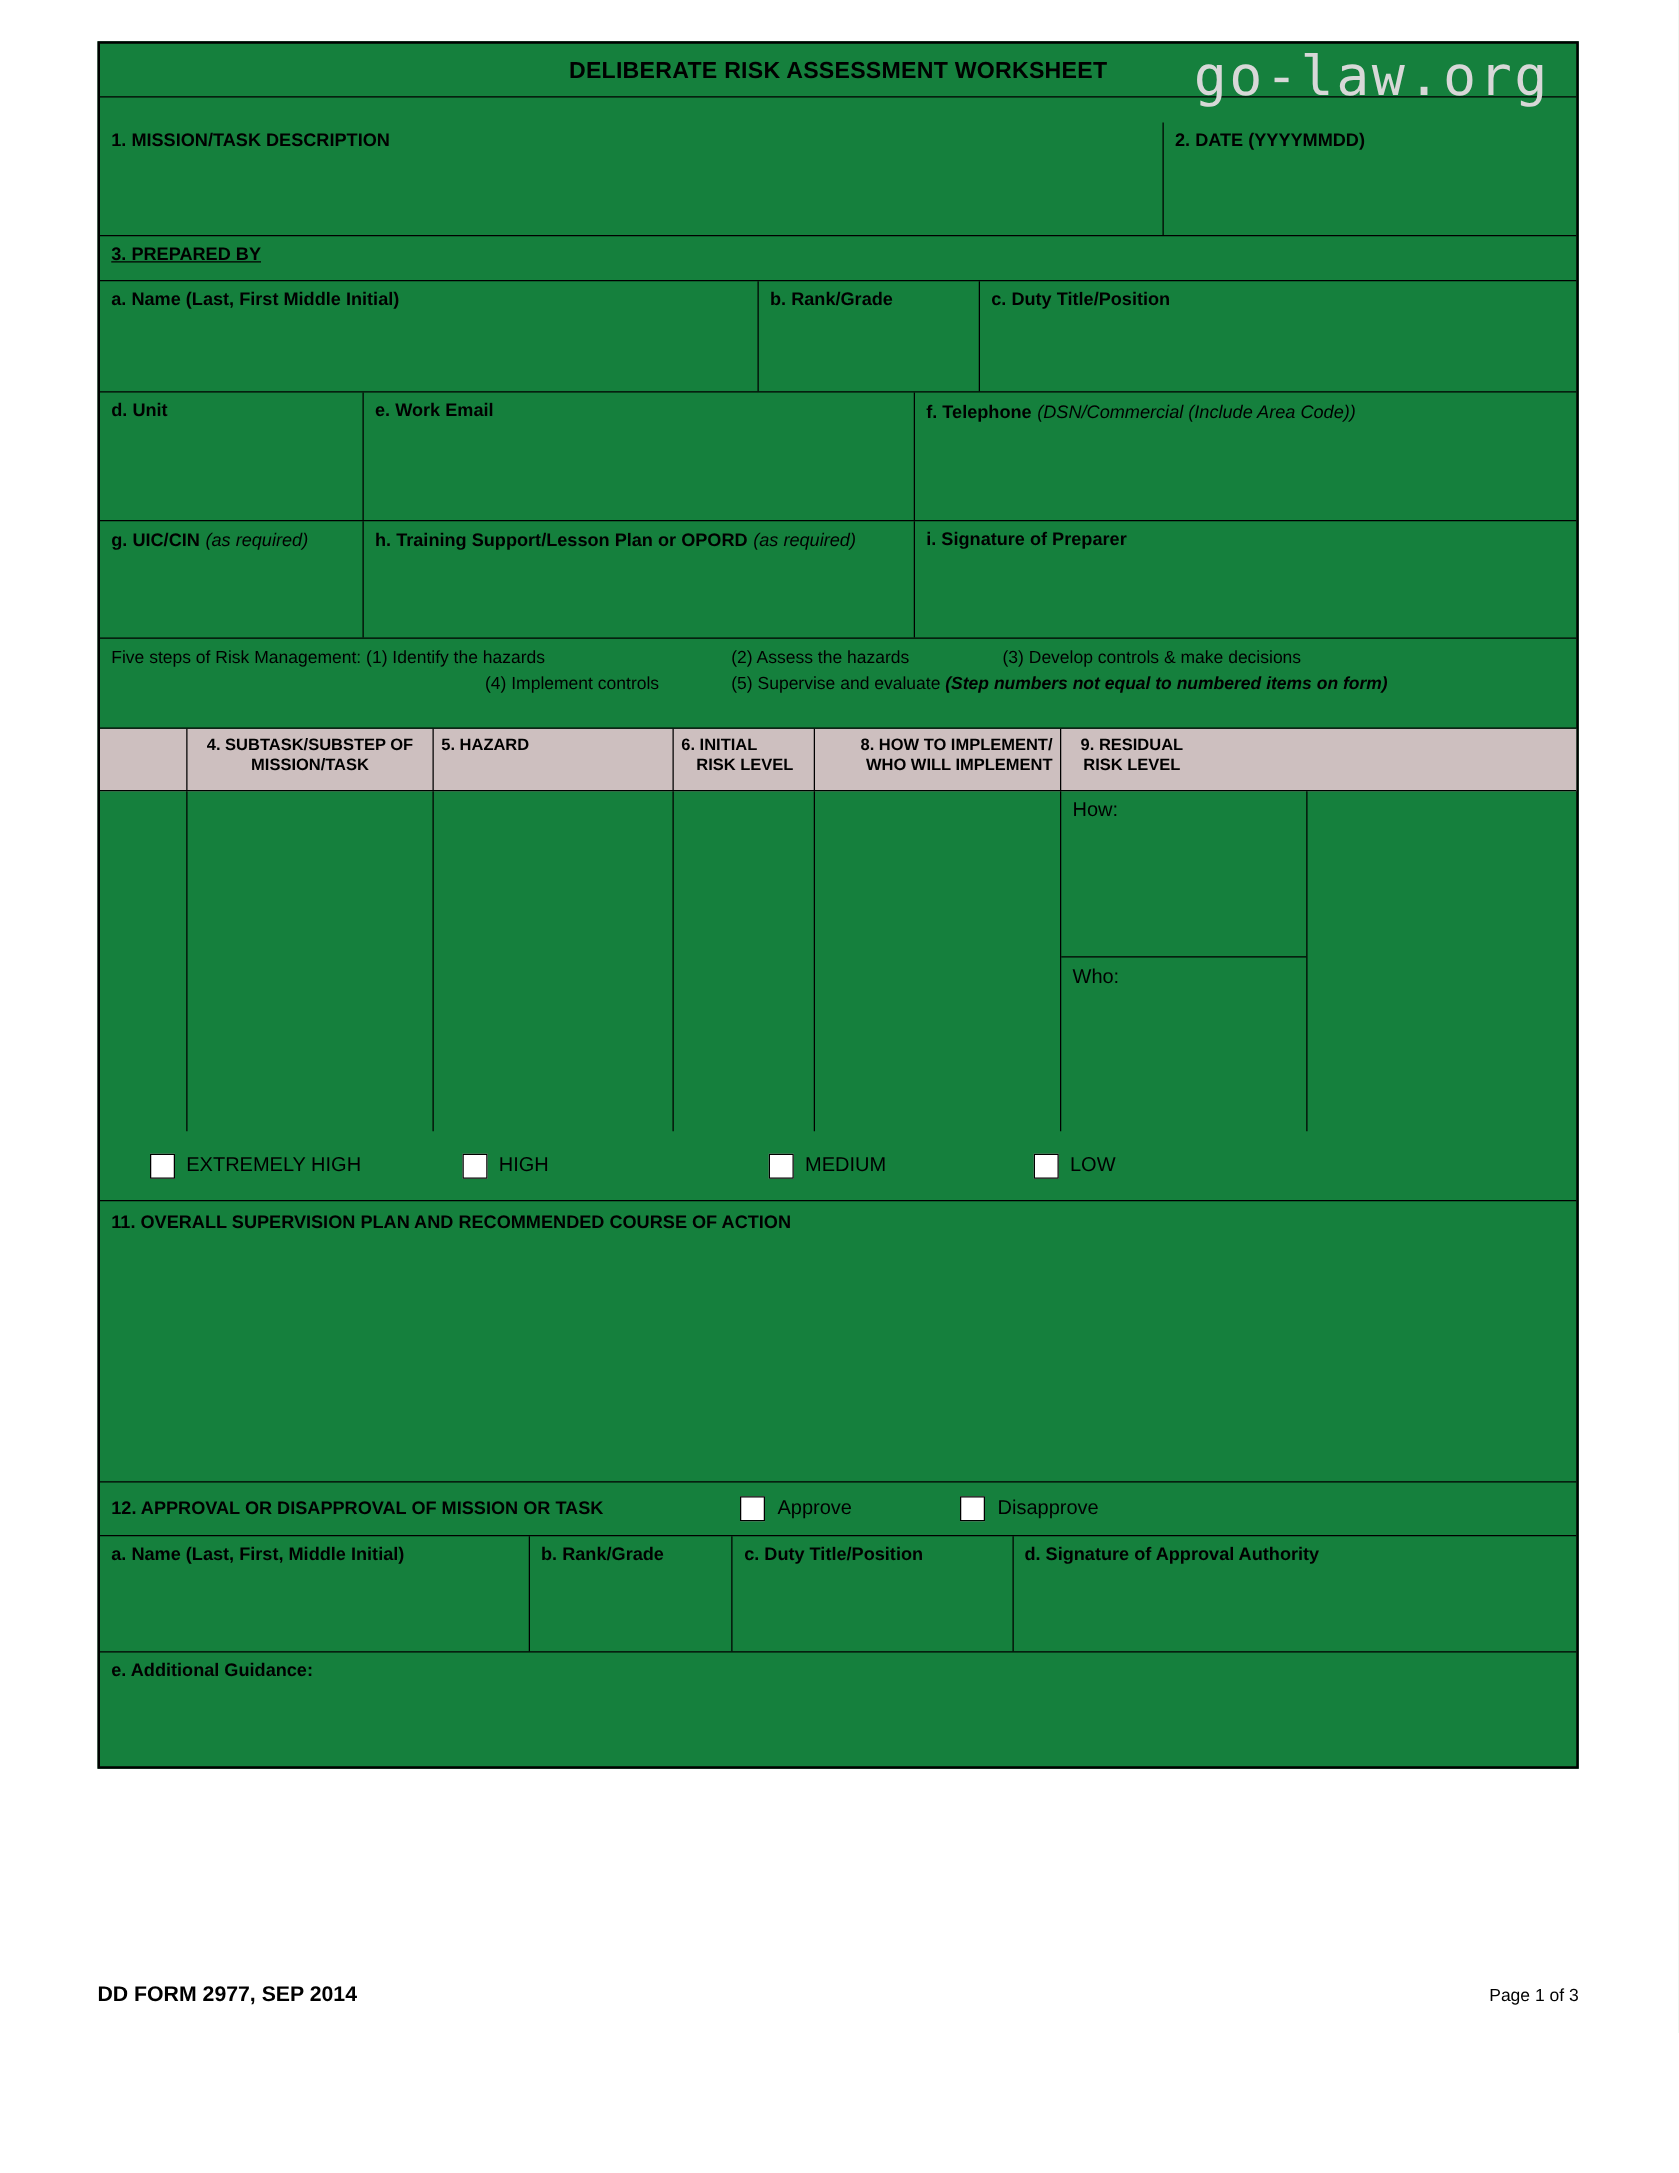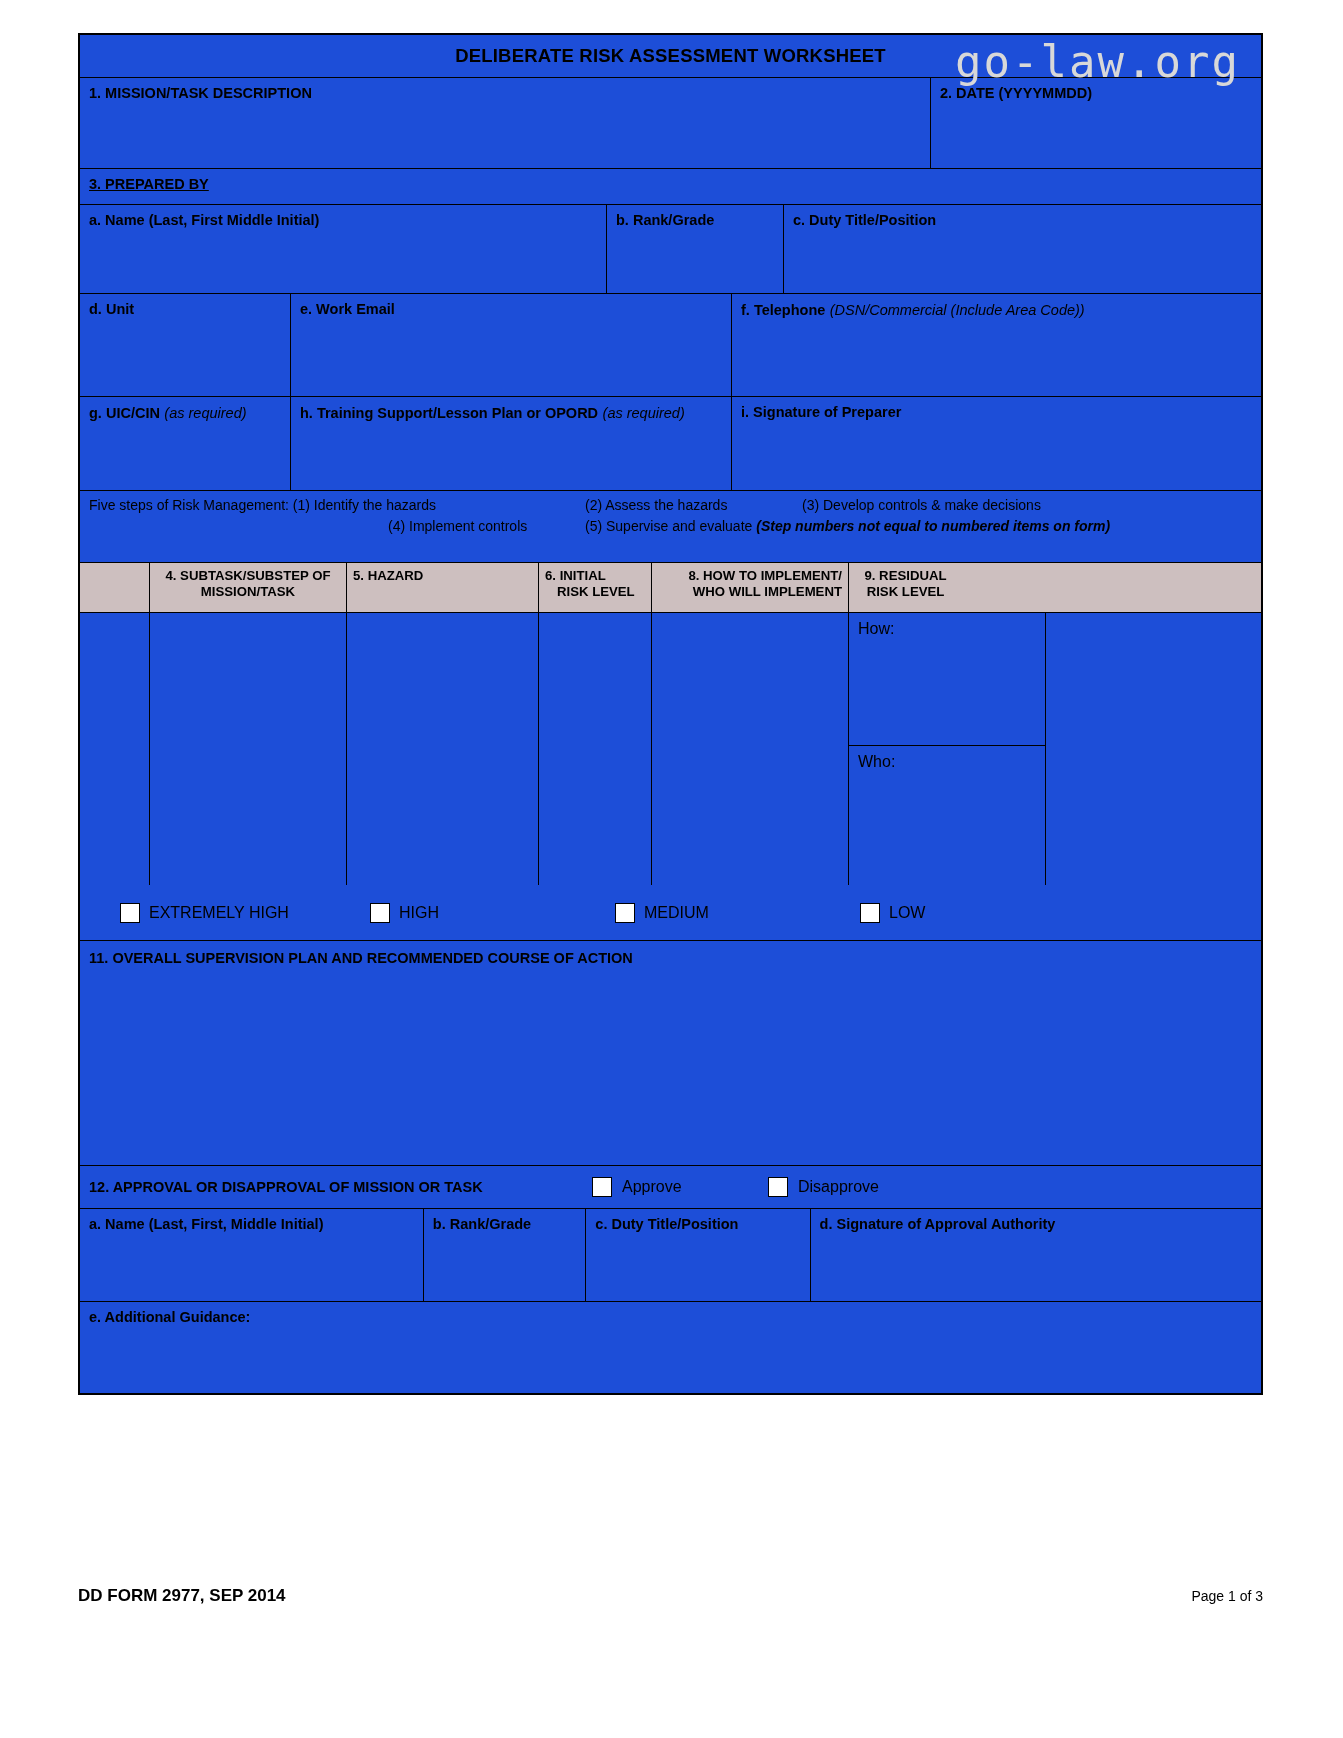--- a/index.html
+++ b/index.html
@@ -40,7 +40,7 @@
     width: 1185px;
     border: 2px solid #000;
     box-sizing: border-box;
-    background: #1d4ed8;
+    background: #15803d;
   }
   .row { display: flex; }
   .cell {

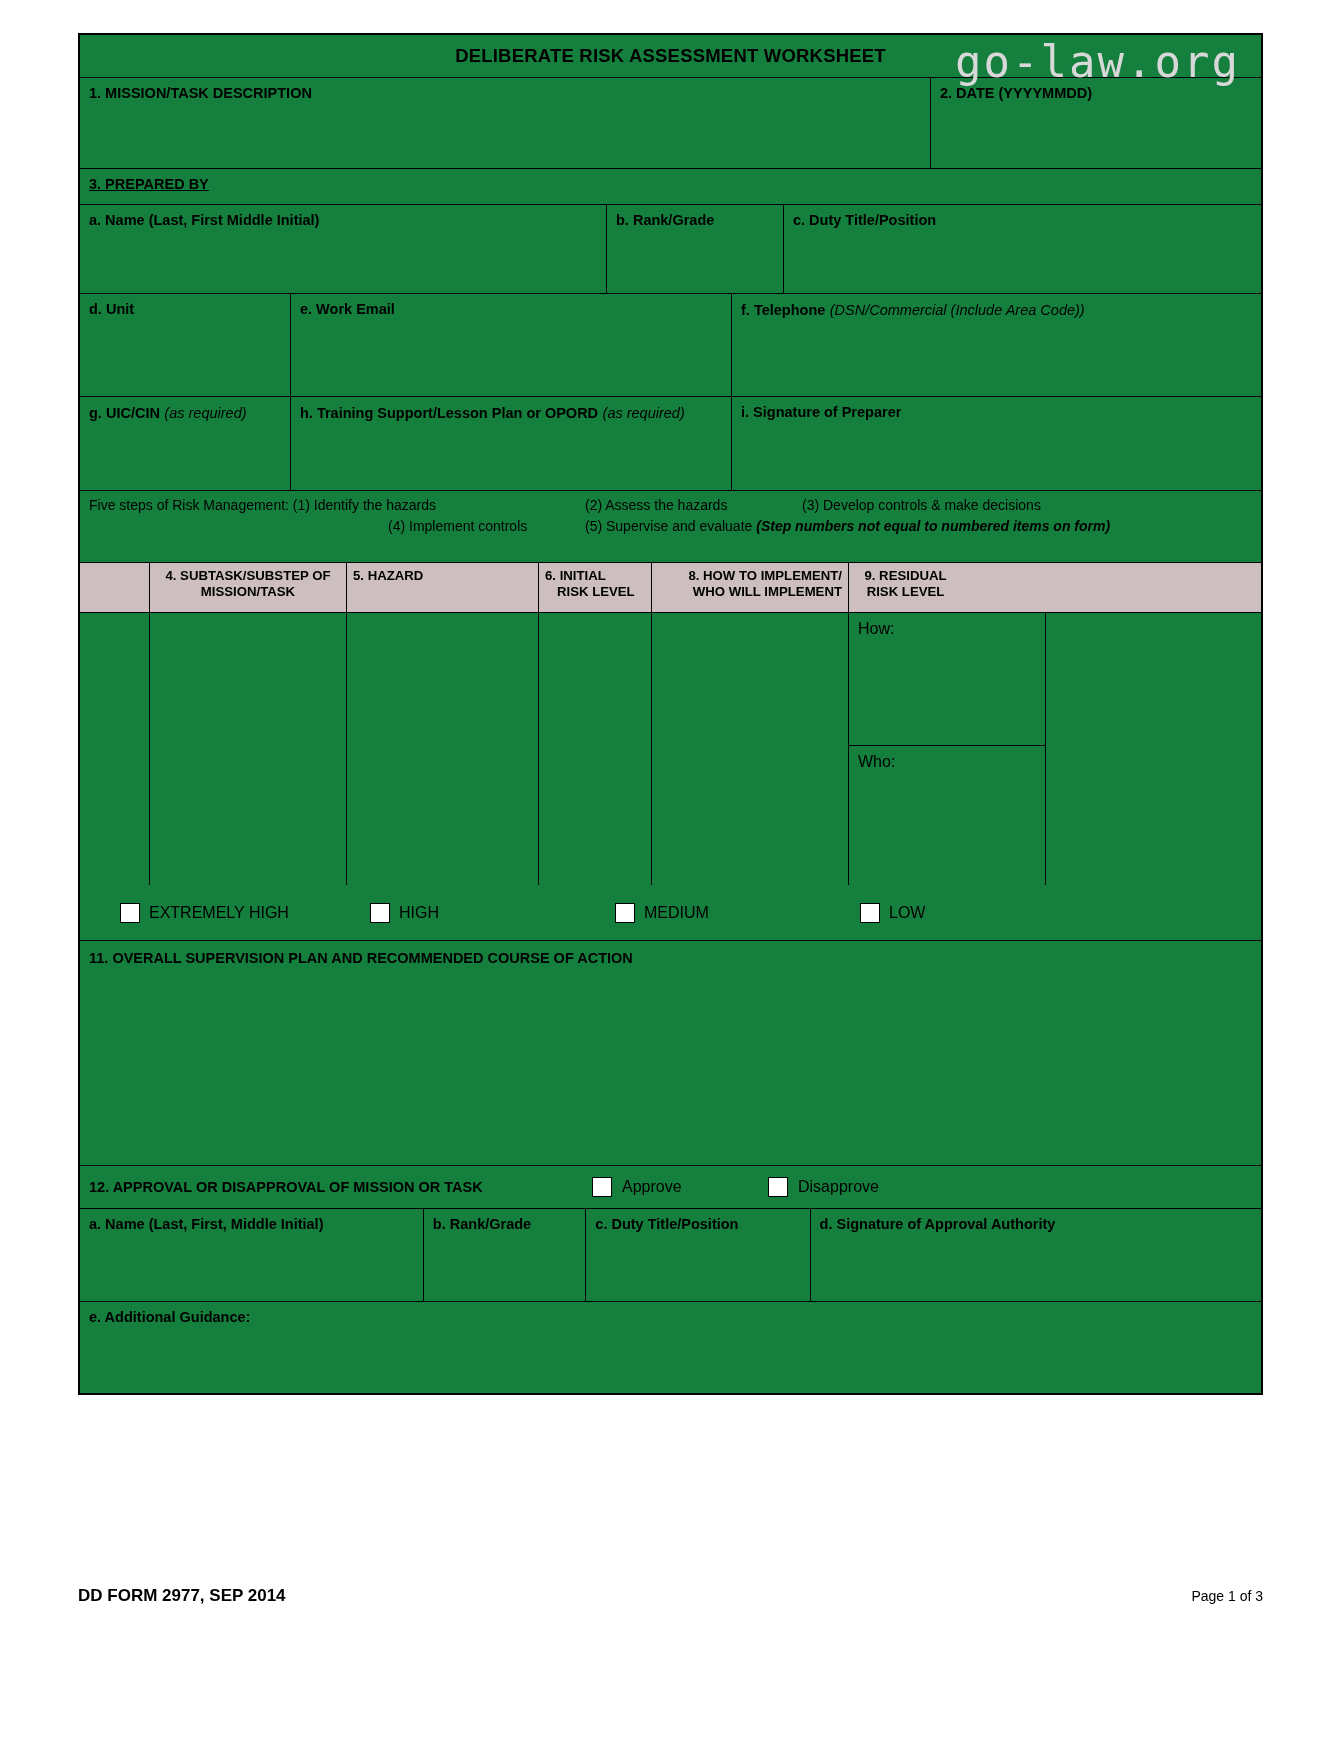--- a/index.html
+++ b/index.html
@@ -74,7 +74,7 @@
   }
 
   
-  .sec1 { height: 90px; }
+  .sec1 { height: 90px; margin-top: 20px; }
   .sec1 .c1 { width: 851px; }
   .sec1 .c2 { width: 330px; }
 

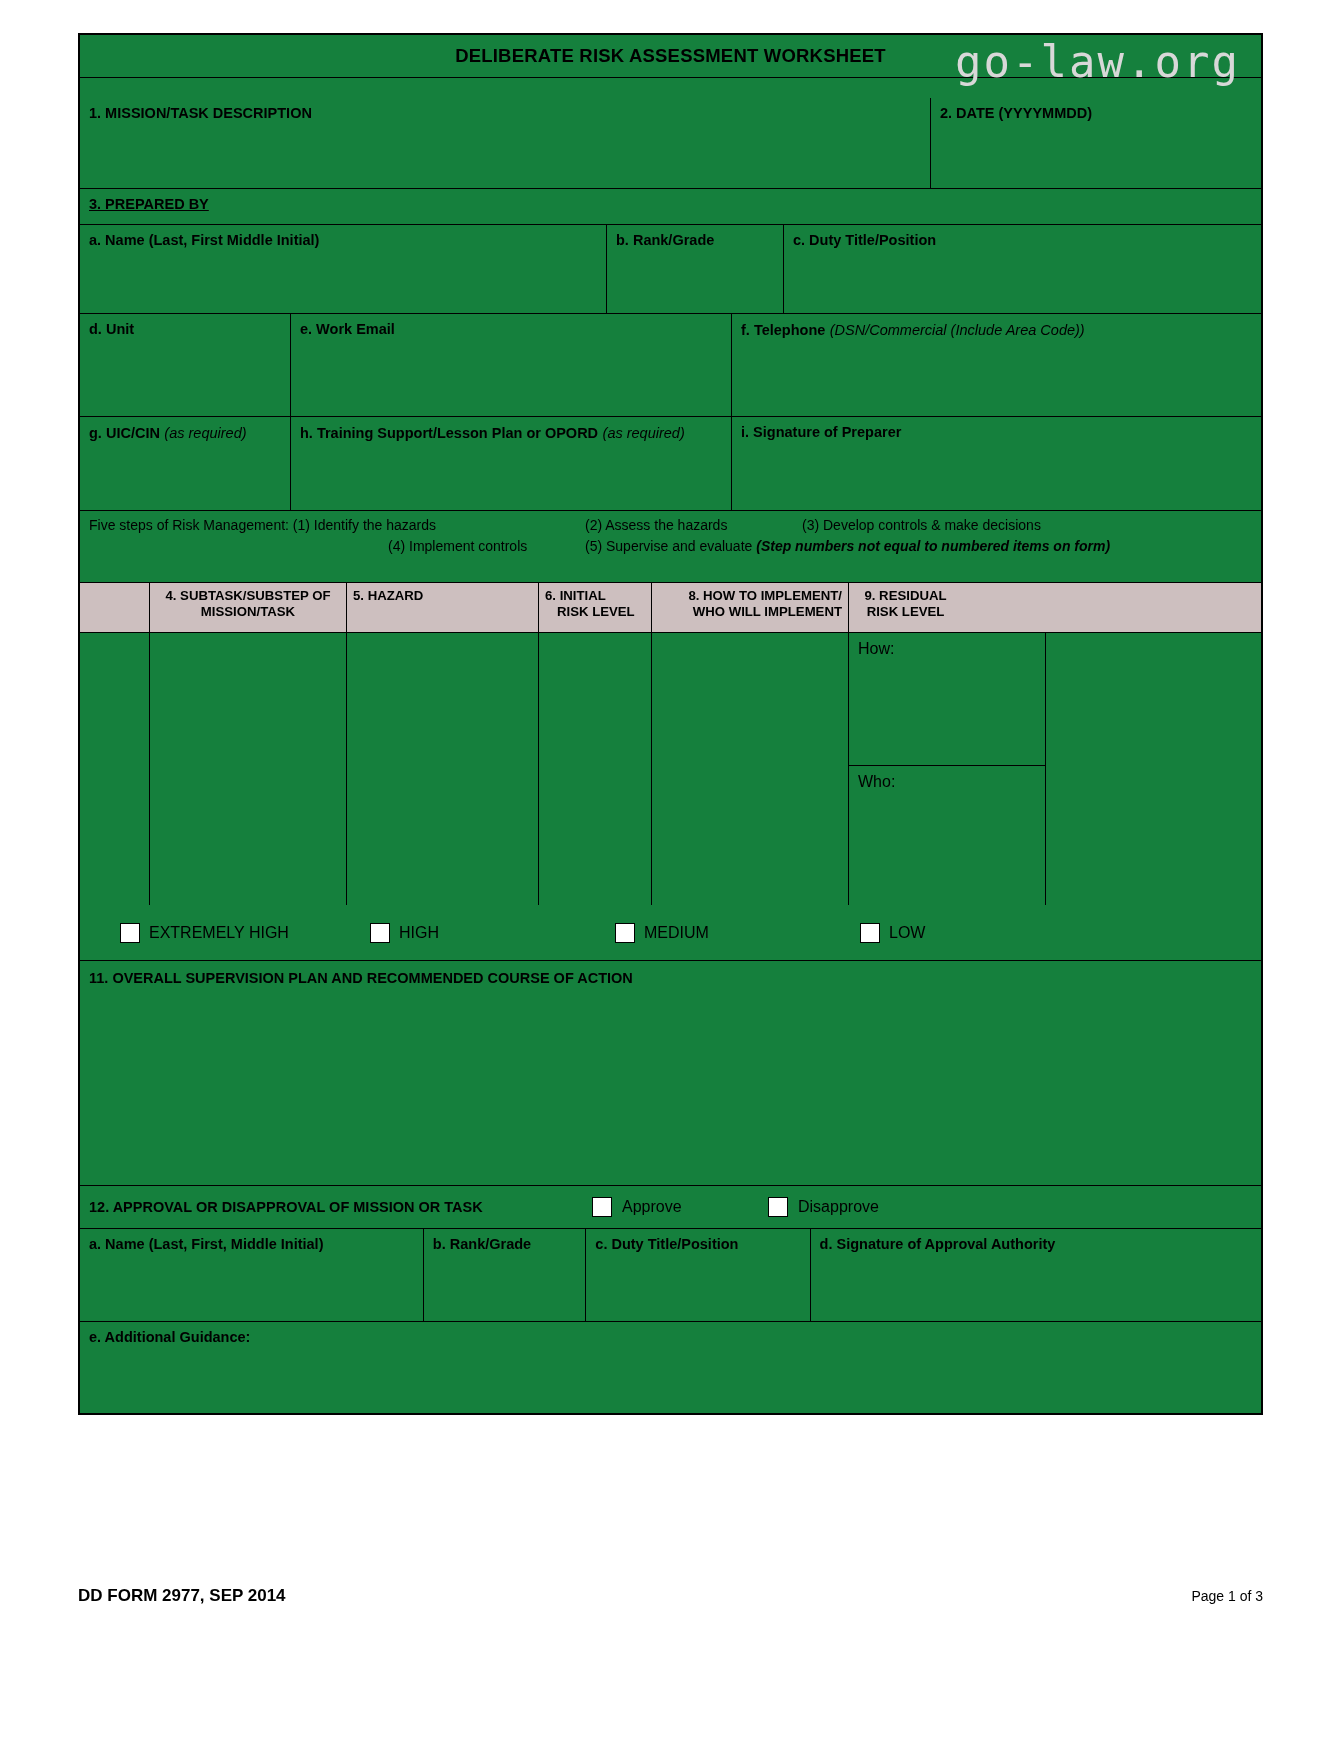--- a/index.html
+++ b/index.html
@@ -160,7 +160,7 @@
   .p1 { left: 40px; }
   .p2 { left: 290px; }
   .p3 { left: 535px; }
-  .p4 { left: 780px; }
+  .p4 { left: 747px; }
 
   
   .sec11head { height: 31px; padding: 8px 9px 0 9px; }

